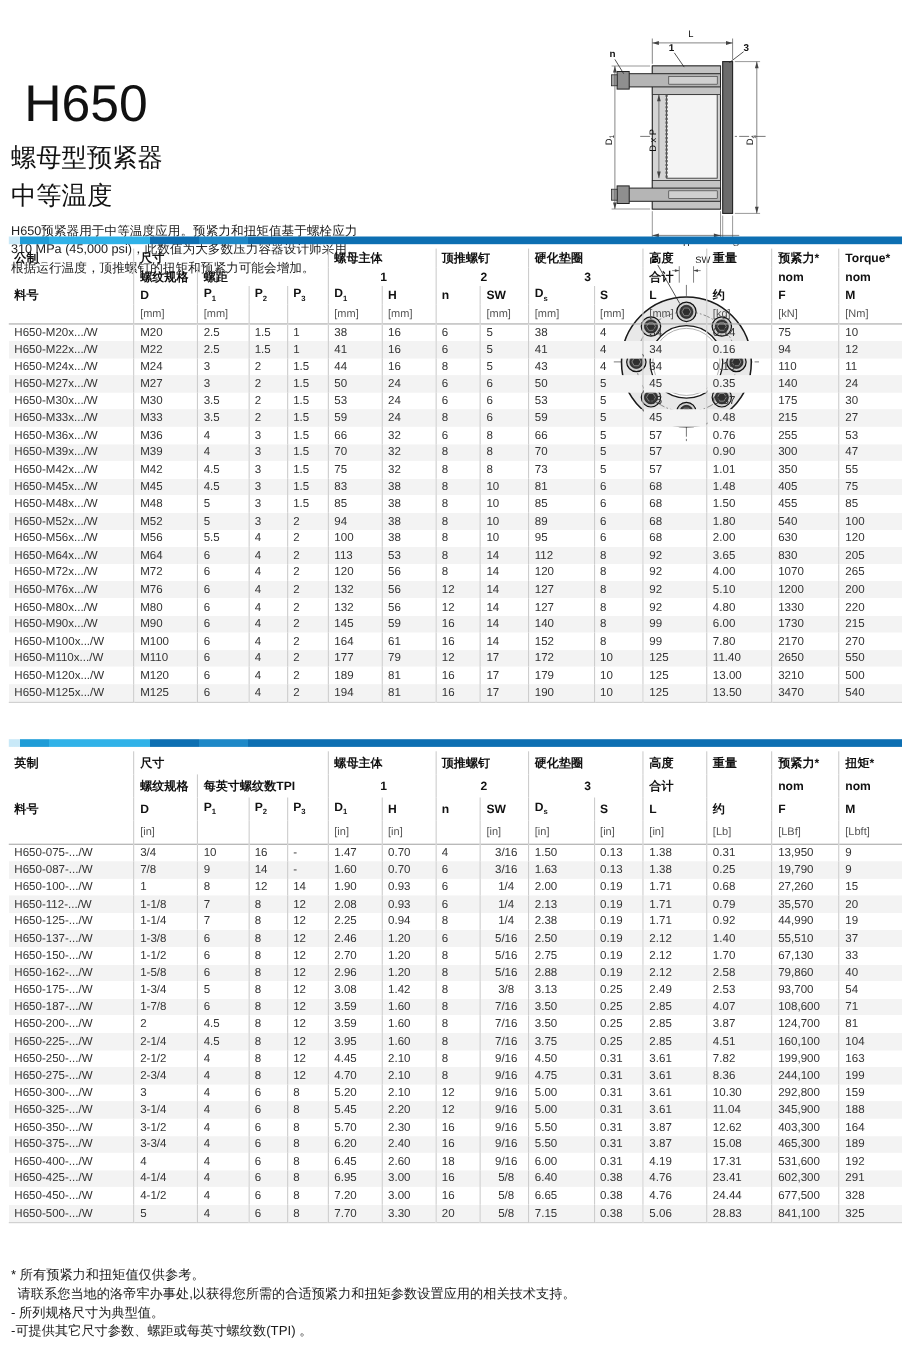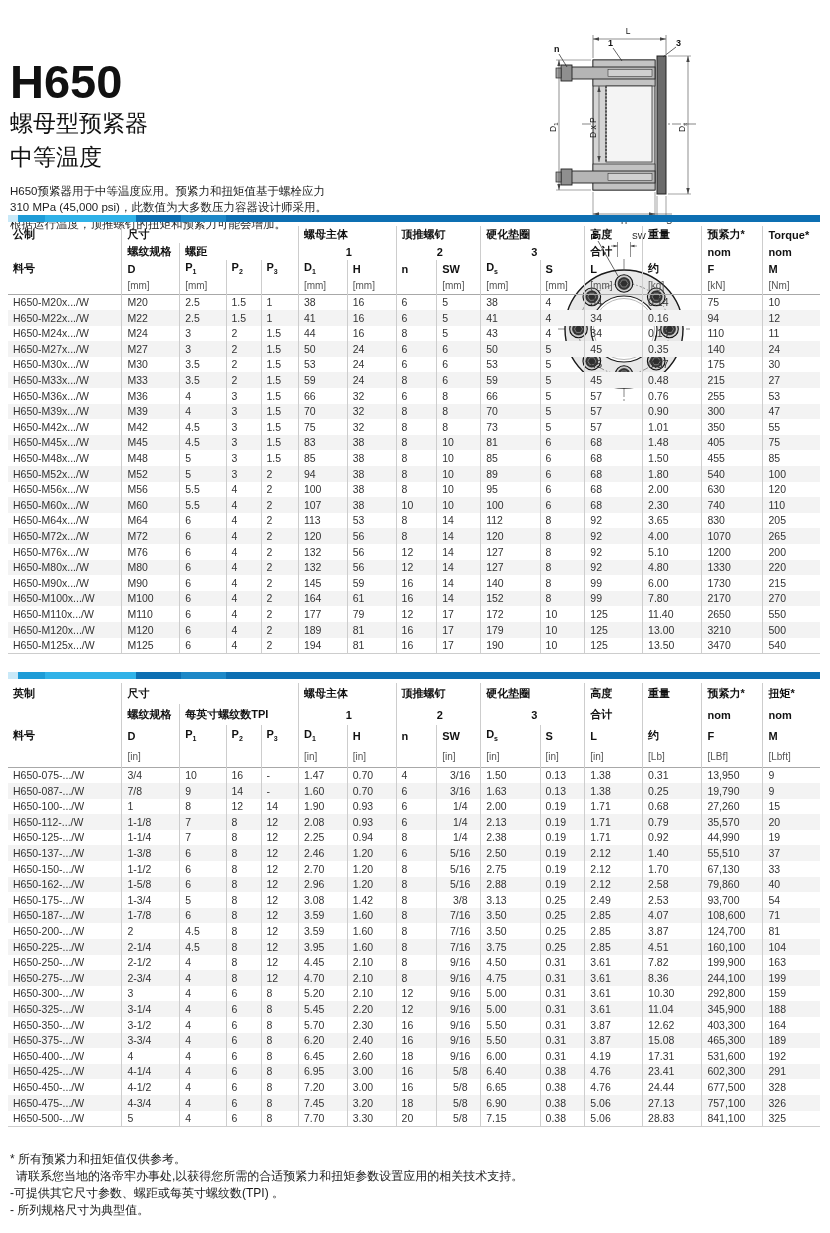--- a/index.html
+++ b/index.html
@@ -8,7 +8,7 @@
 
   
   .intro{position:absolute;left:10px;top:58px;width:540px;}
-  .intro h1{margin:0;font-size:47px;font-weight:700;line-height:1.0;color:#111;}
+  .intro h1{margin:12px;font-size:47px;font-weight:400;line-height:1.0;color:#111;}
   .intro .sub{font-size:23px;font-weight:400;line-height:1.3;color:#111;margin-top:4px;}
   .intro .desc{margin-top:10px;font-size:11.5px;line-height:1.45;color:#222;}
 

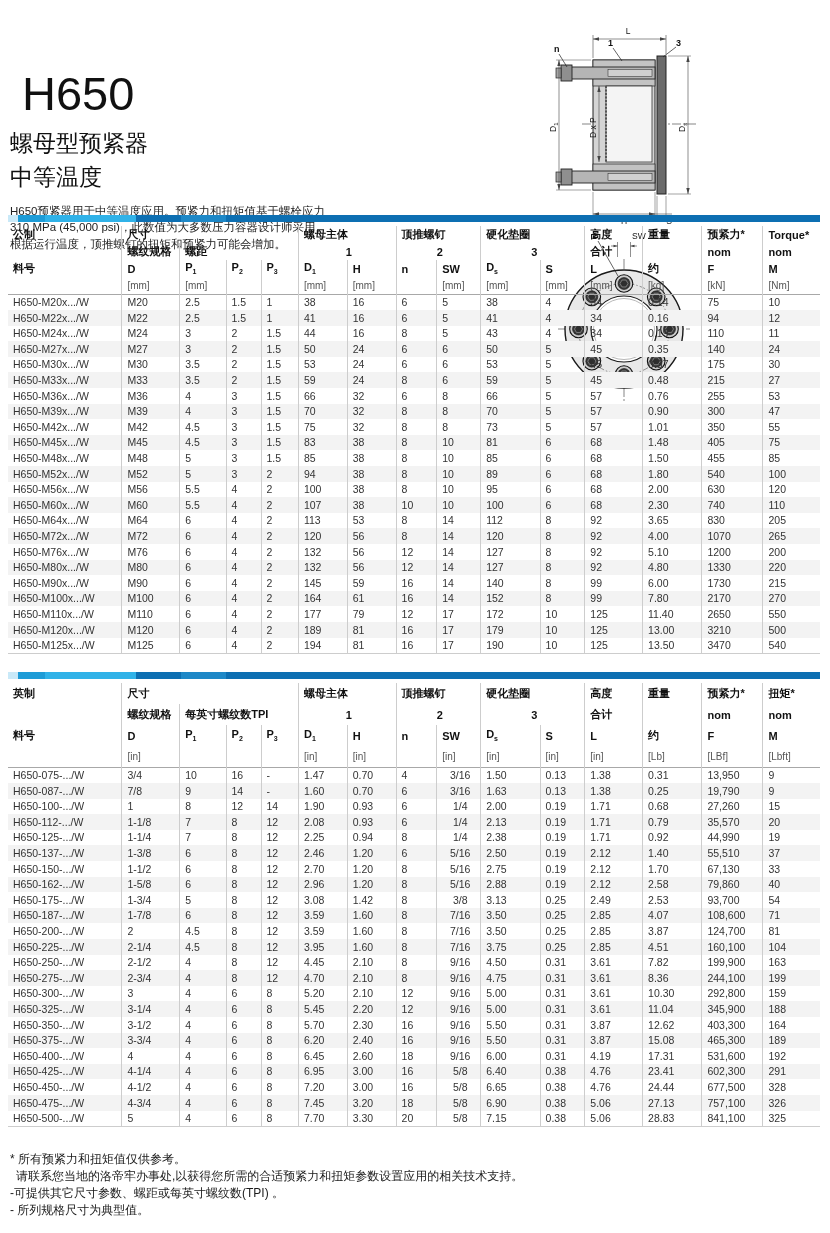--- a/index.html
+++ b/index.html
@@ -486,23 +486,6 @@
           <td>120</td>
         </tr>
         <tr>
-          <td>H650-M60x.../W</td>
-          <td>M60</td>
-          <td>5.5</td>
-          <td>4</td>
-          <td>2</td>
-          <td>107</td>
-          <td>38</td>
-          <td>10</td>
-          <td>10</td>
-          <td>100</td>
-          <td>6</td>
-          <td>68</td>
-          <td>2.30</td>
-          <td>740</td>
-          <td>110</td>
-        </tr>
-        <tr>
           <td>H650-M64x.../W</td>
           <td>M64</td>
           <td>6</td>

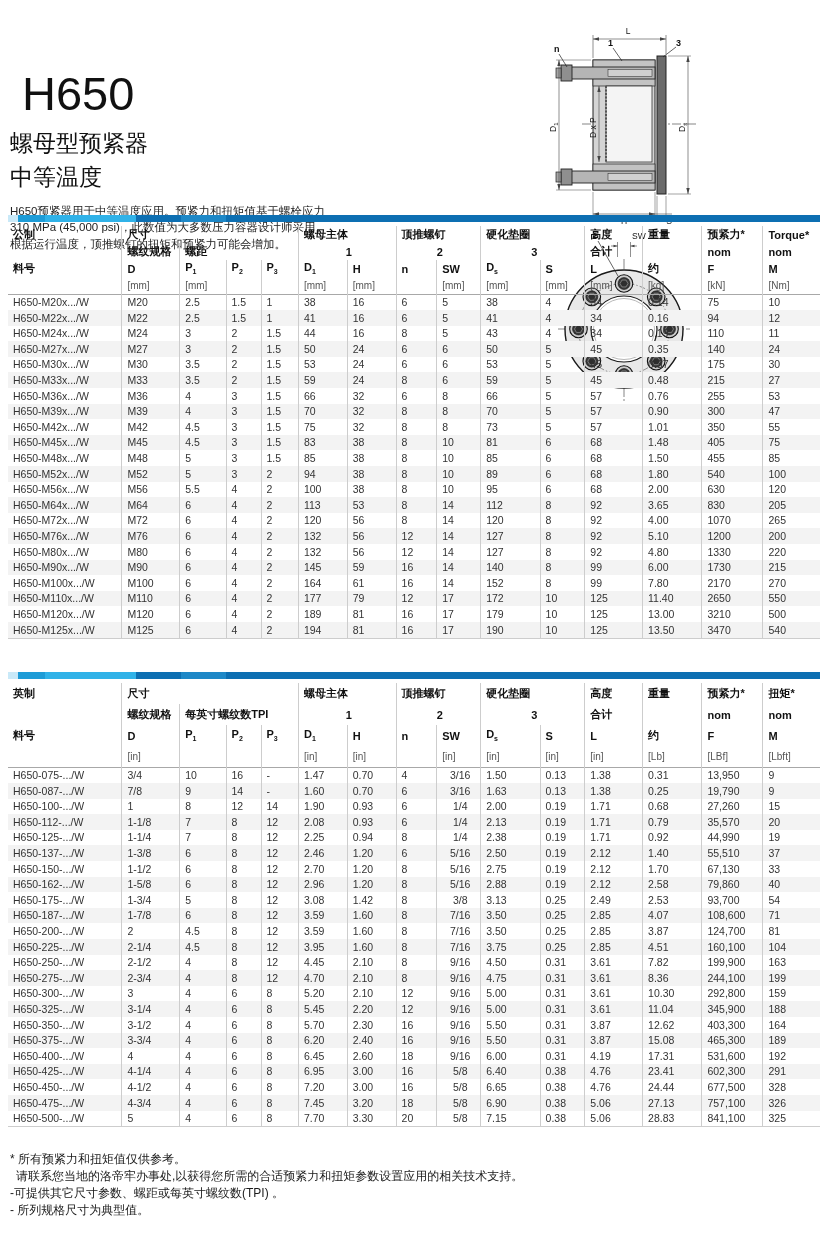--- a/index.html
+++ b/index.html
@@ -1078,23 +1078,6 @@
           <td>328</td>
         </tr>
         <tr>
-          <td>H650-475-.../W</td>
-          <td>4-3/4</td>
-          <td>4</td>
-          <td>6</td>
-          <td>8</td>
-          <td>7.45</td>
-          <td>3.20</td>
-          <td>18</td>
-          <td class="ctr">5/8</td>
-          <td>6.90</td>
-          <td>0.38</td>
-          <td>5.06</td>
-          <td>27.13</td>
-          <td>757,100</td>
-          <td>326</td>
-        </tr>
-        <tr>
           <td>H650-500-.../W</td>
           <td>5</td>
           <td>4</td>

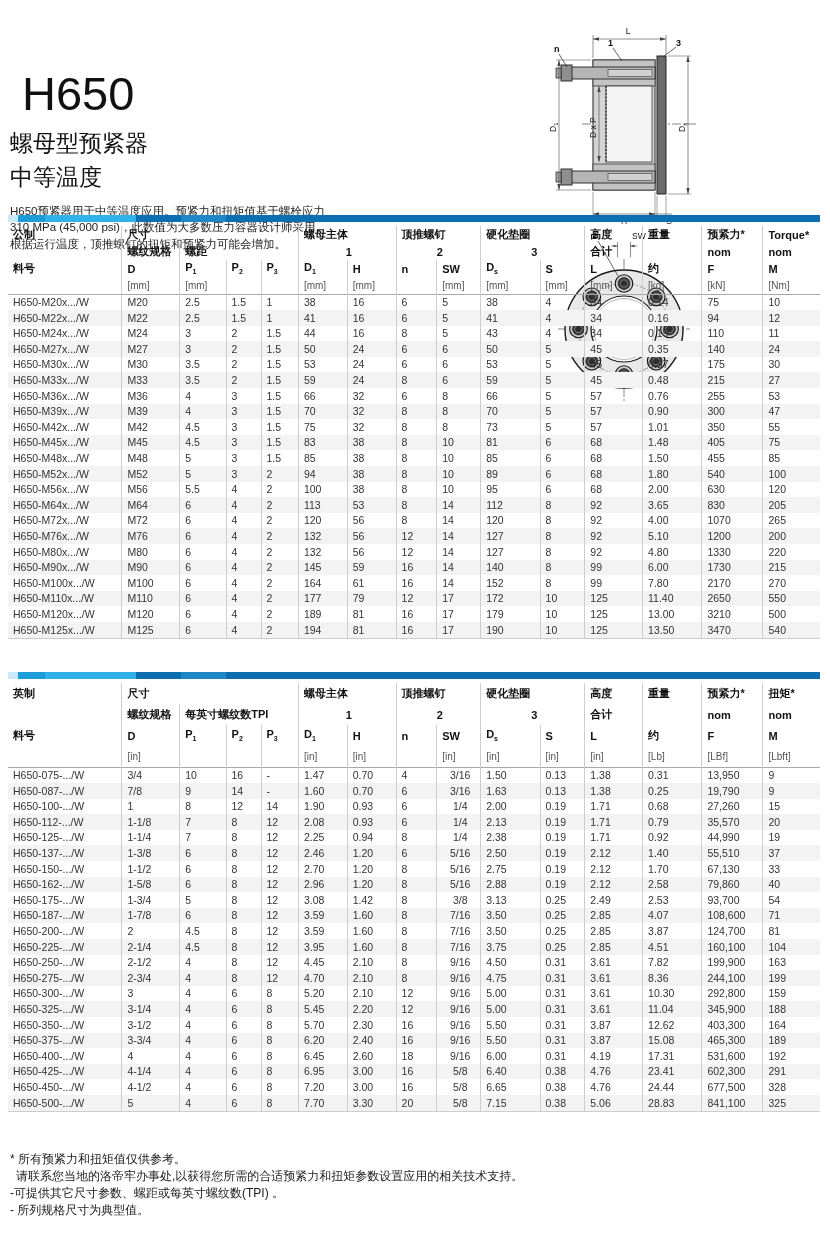--- a/index.html
+++ b/index.html
@@ -1100,8 +1100,8 @@
   <div class="footnotes">
     <div>* 所有预紧力和扭矩值仅供参考。</div>
     <div class="indent">请联系您当地的洛帝牢办事处,以获得您所需的合适预紧力和扭矩参数设置应用的相关技术支持。</div>
+    <div>- 所列规格尺寸为典型值。</div>
     <div>-可提供其它尺寸参数、螺距或每英寸螺纹数(TPI) 。</div>
-    <div>- 所列规格尺寸为典型值。</div>
   </div>
 
 </div>

